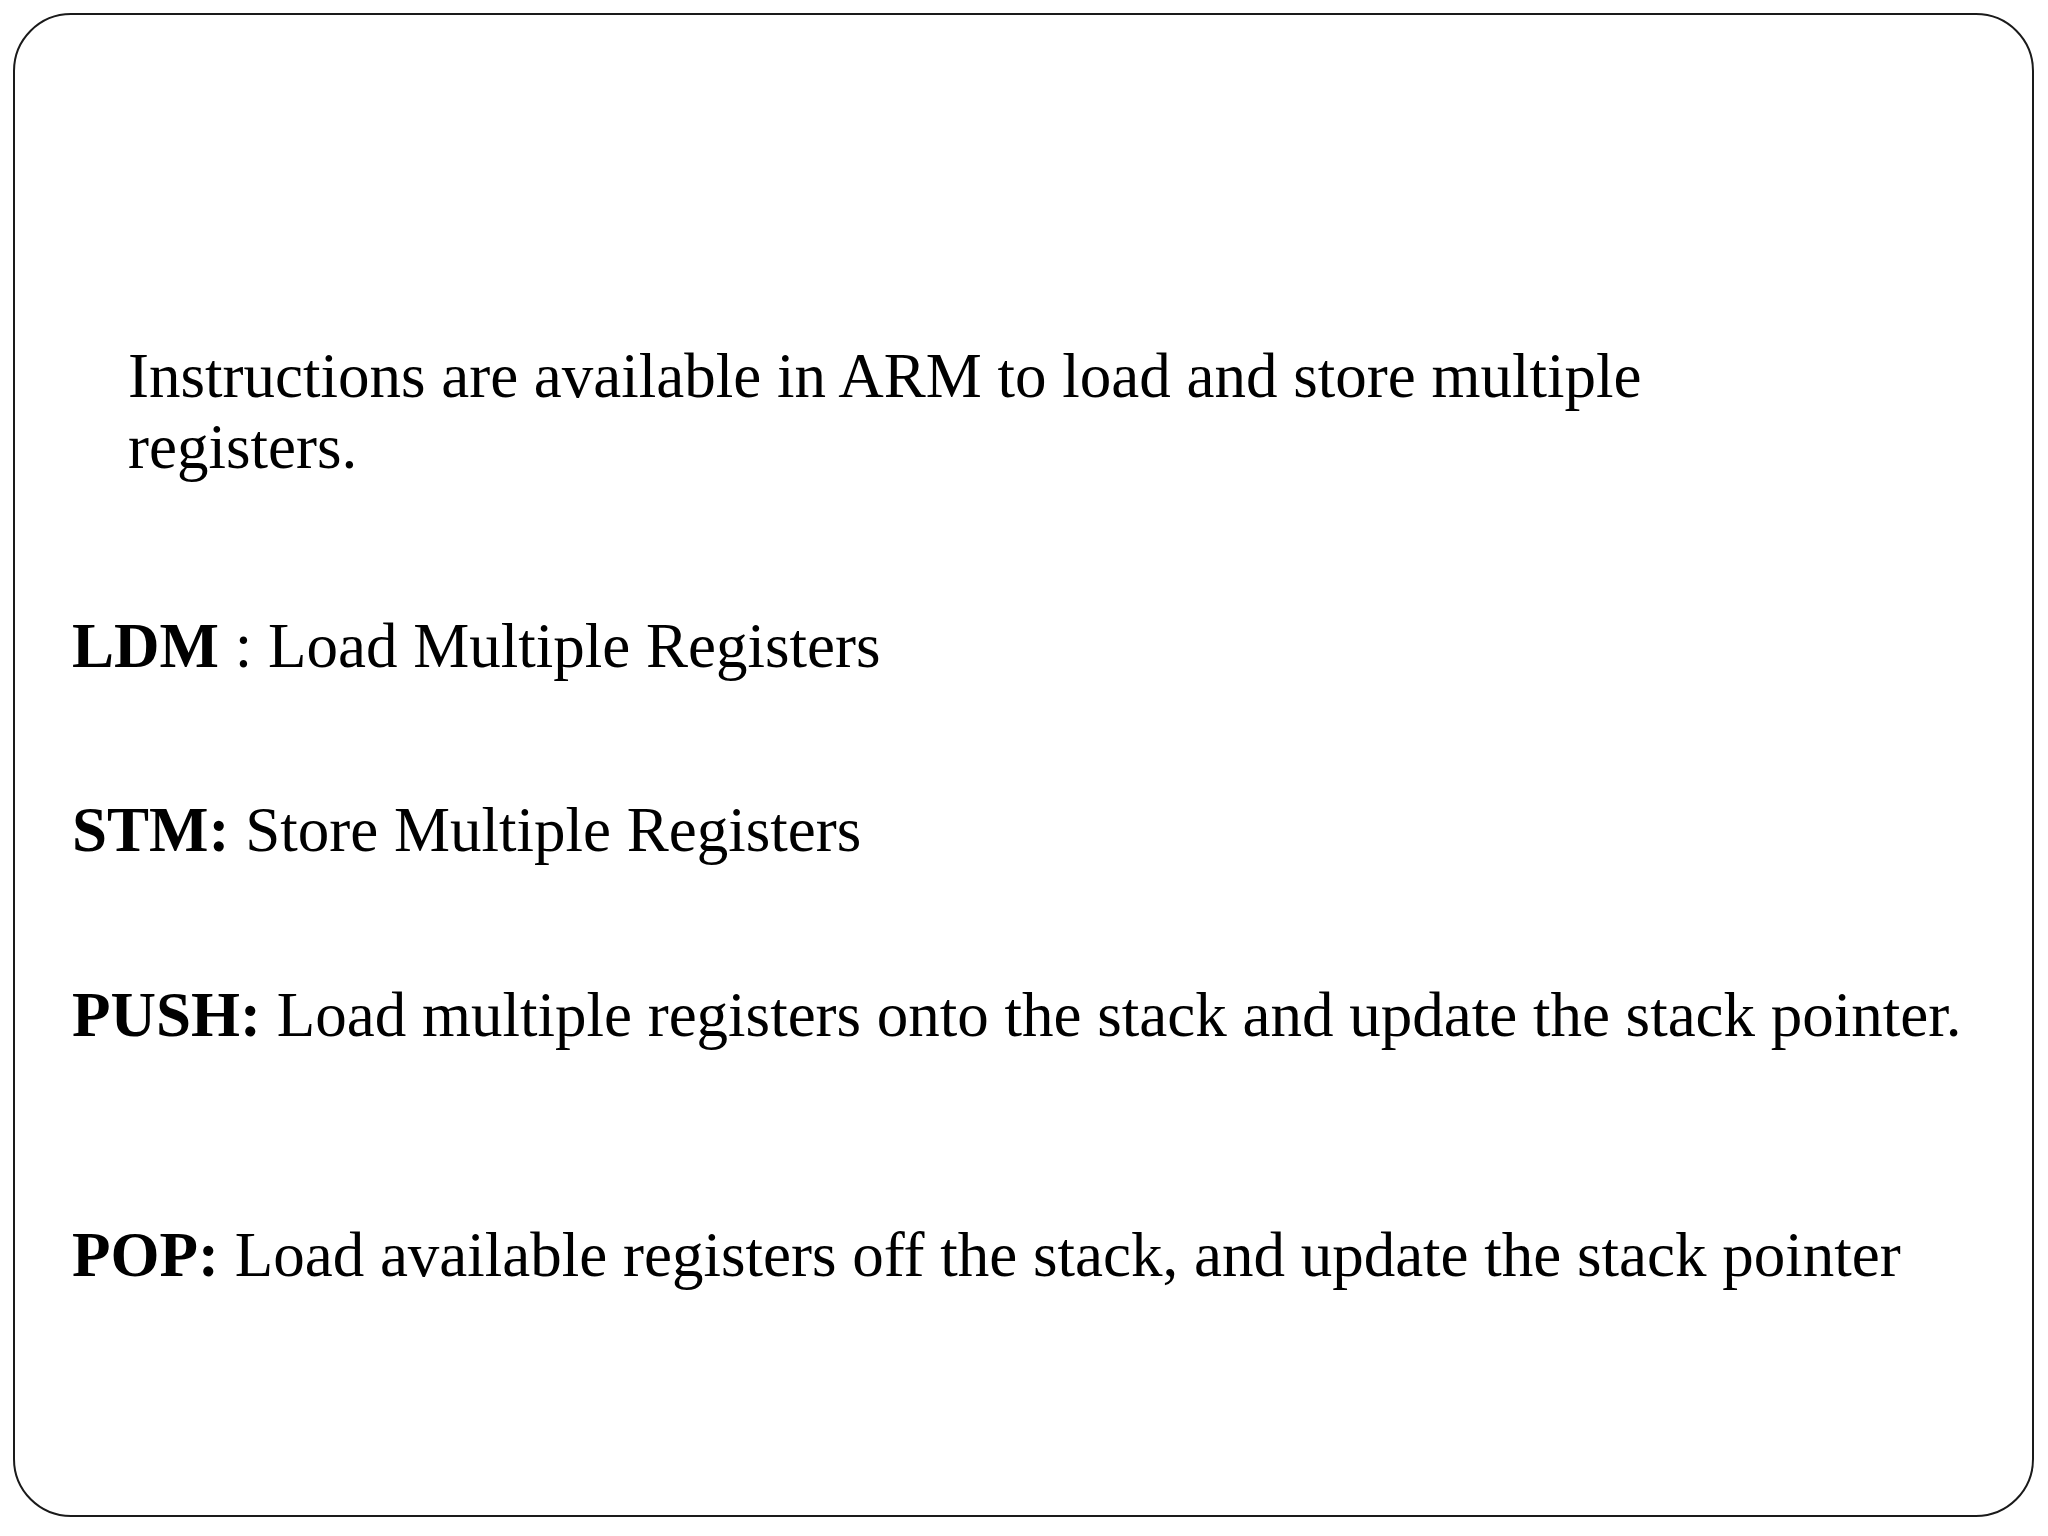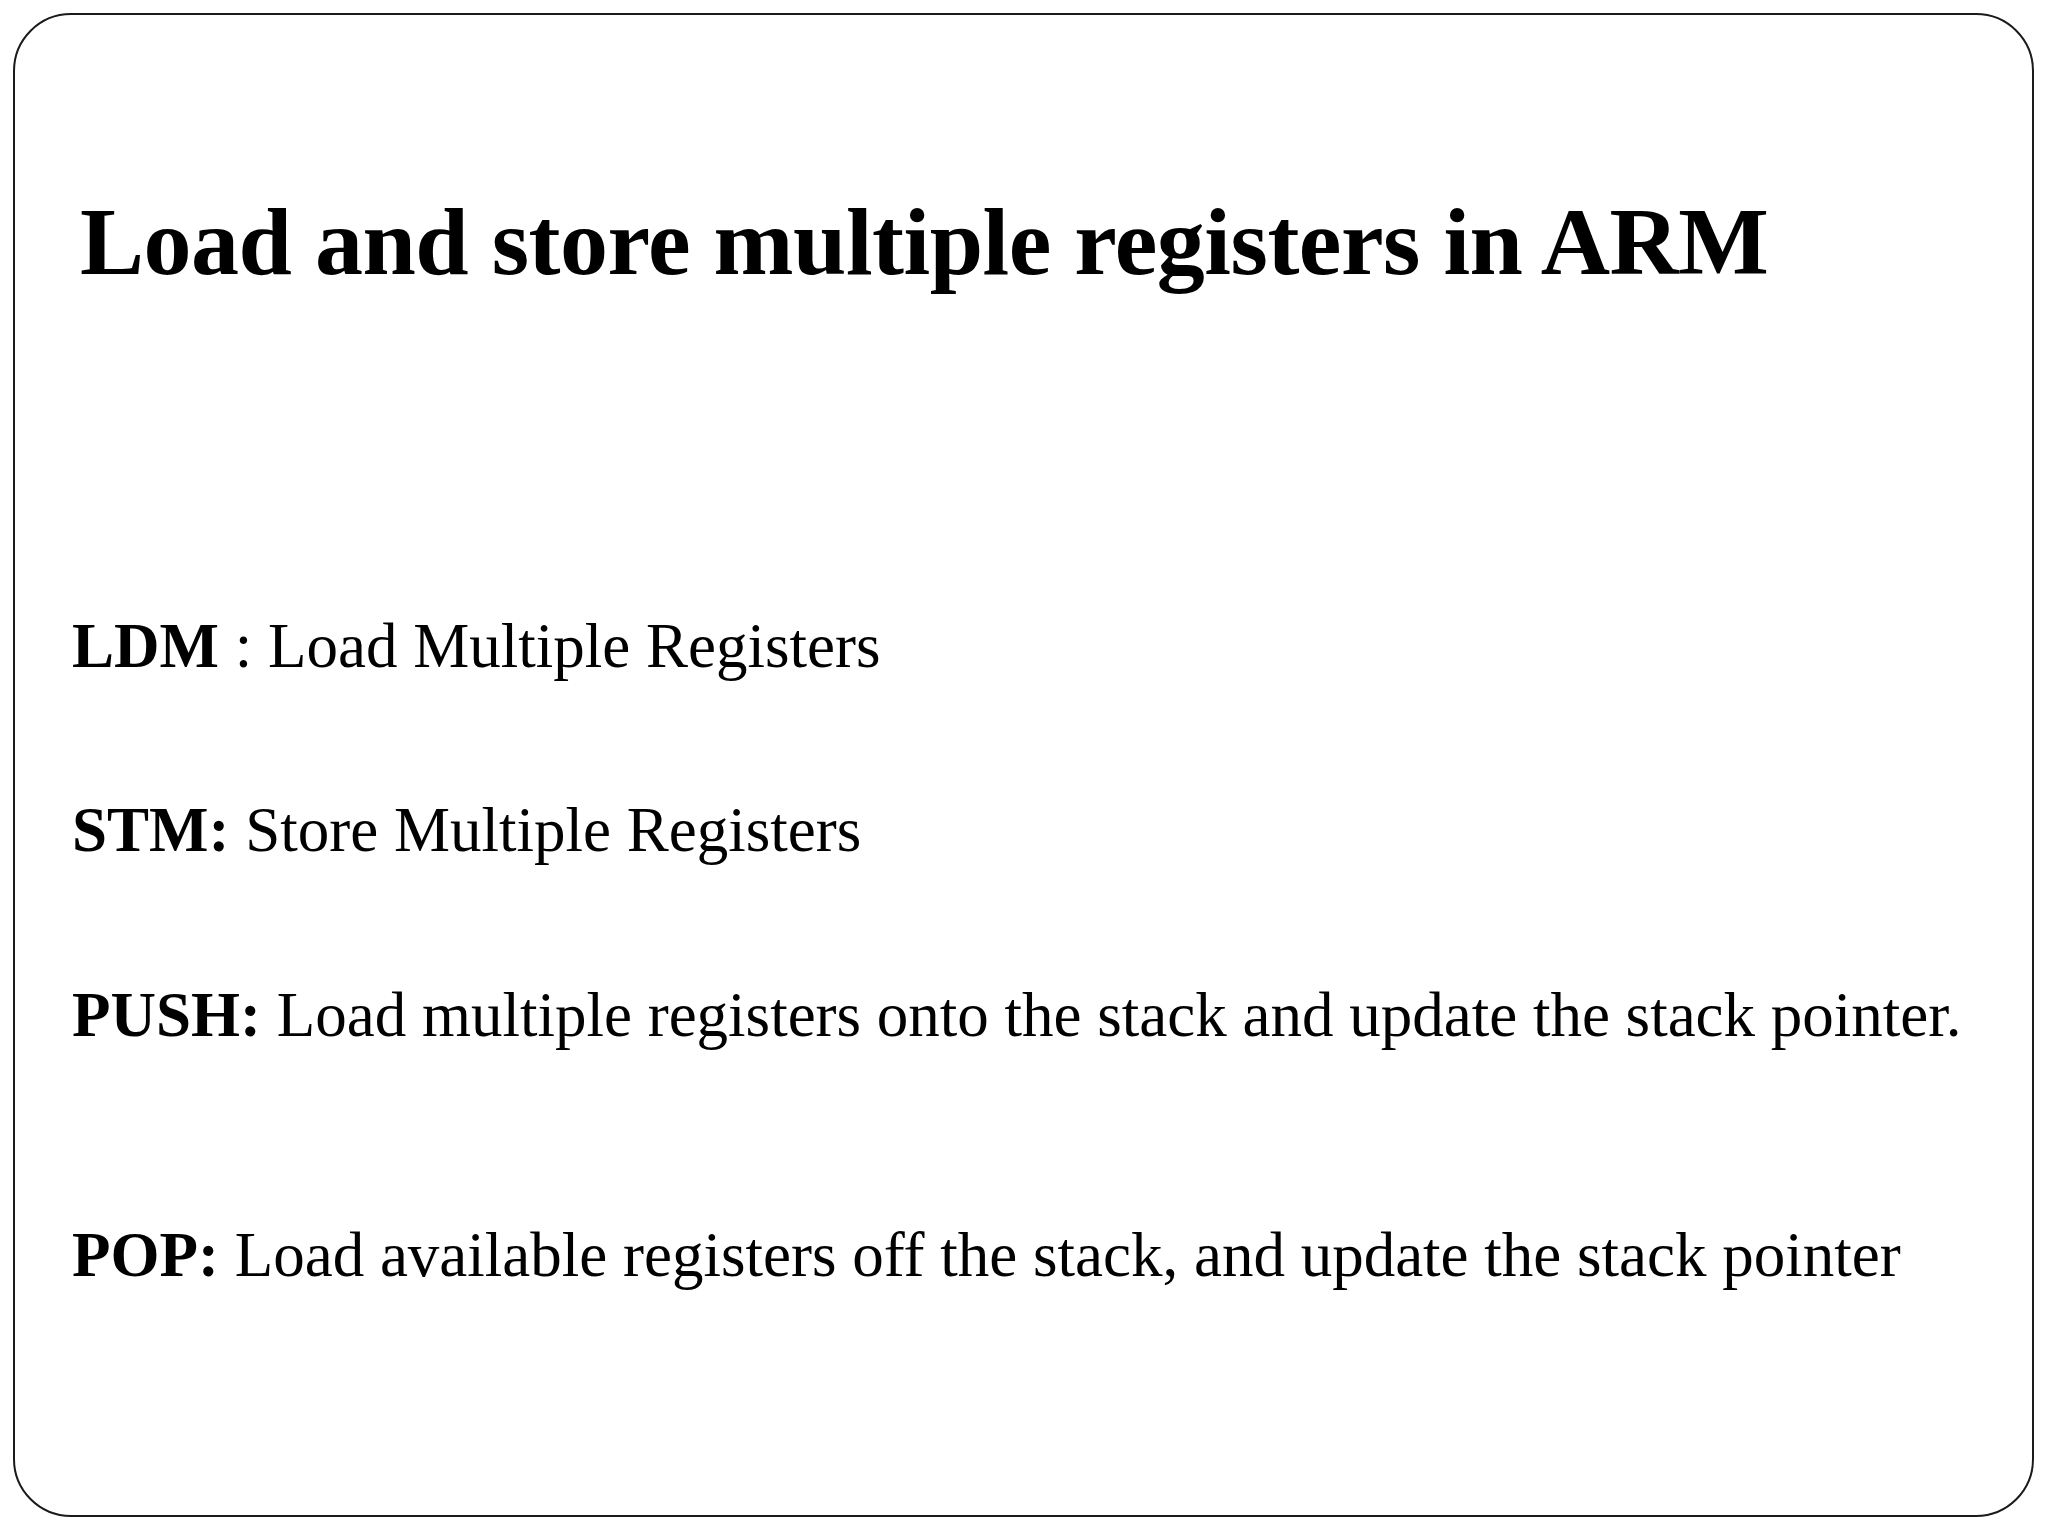--- a/index.html
+++ b/index.html
@@ -100,7 +100,6 @@
 
   <div class="content">
 
-    <h1 class="slide-title">Load and store multiple registers in ARM</h1>
 
 
     <p class="item item-stm">

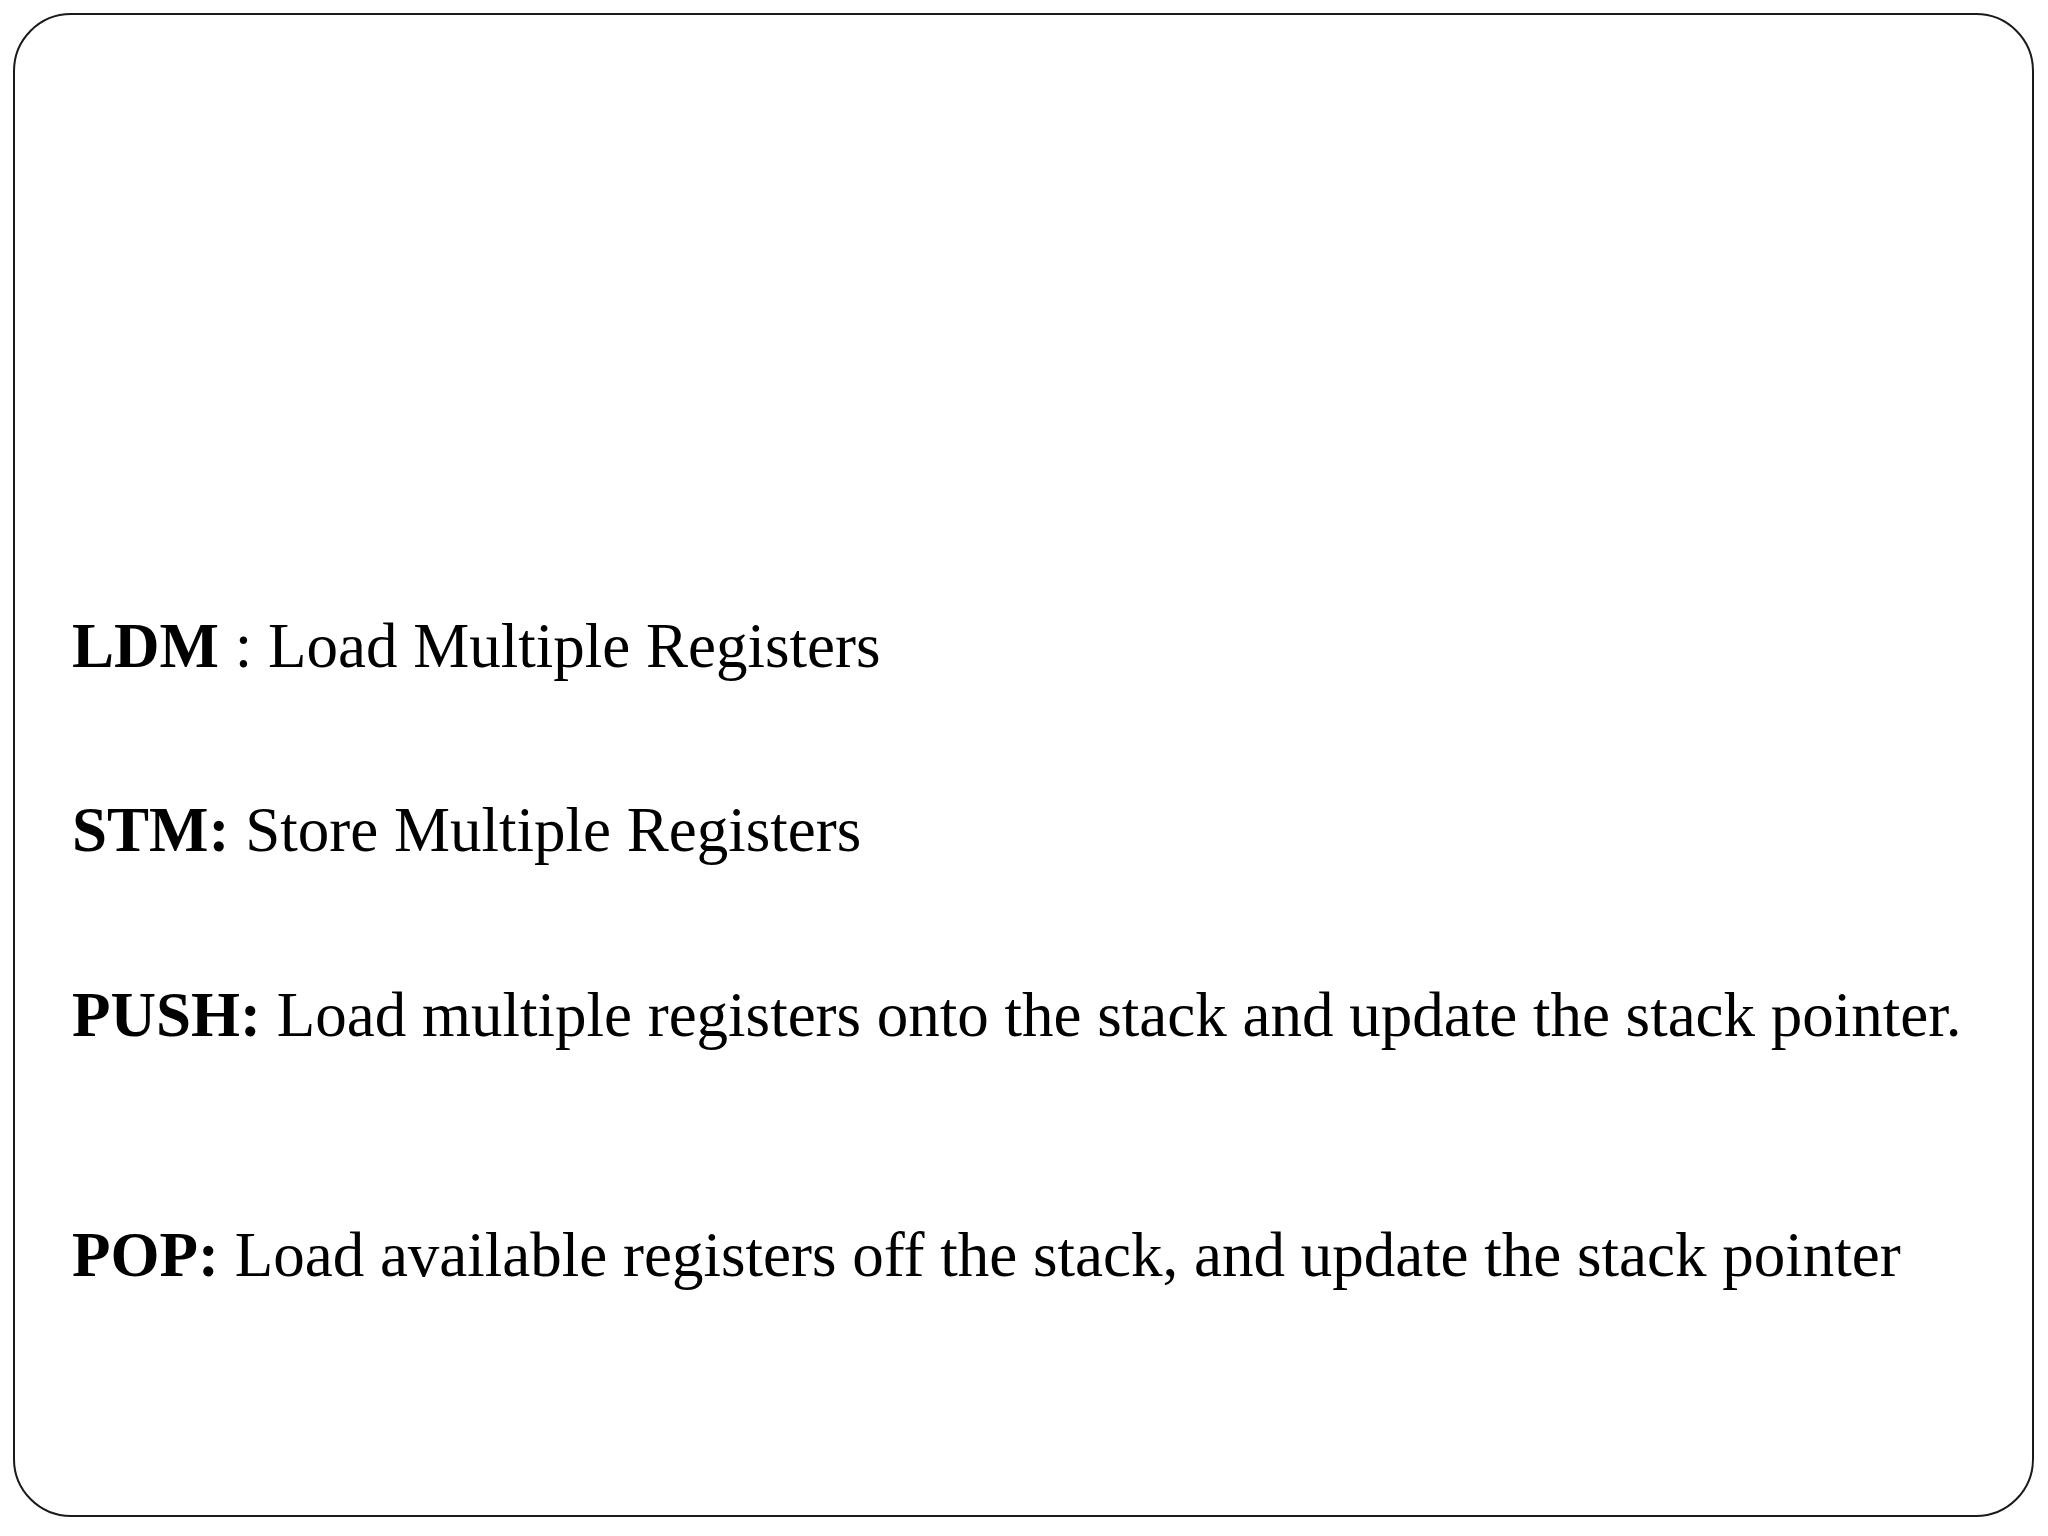--- a/index.html
+++ b/index.html
@@ -101,6 +101,7 @@
   <div class="content">
 
 
+    <p class="intro">Instructions are available in ARM to load and store multiple registers.</p>
 
     <p class="item item-stm">
       <span class="lead">STM:</span><span> </span><span>Store Multiple Registers</span>

